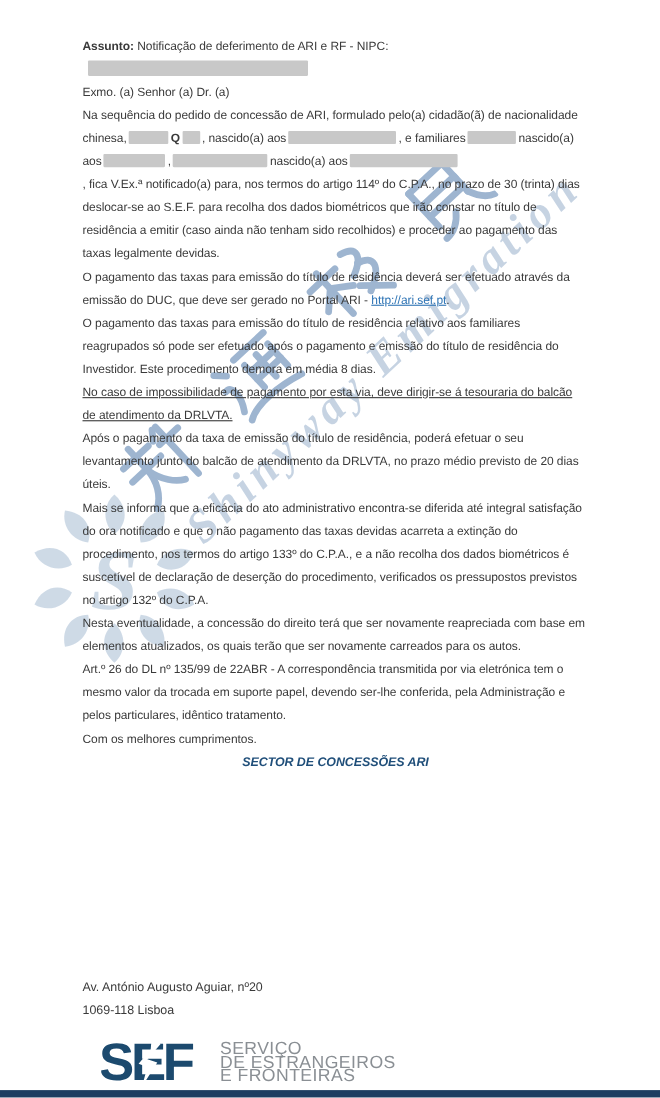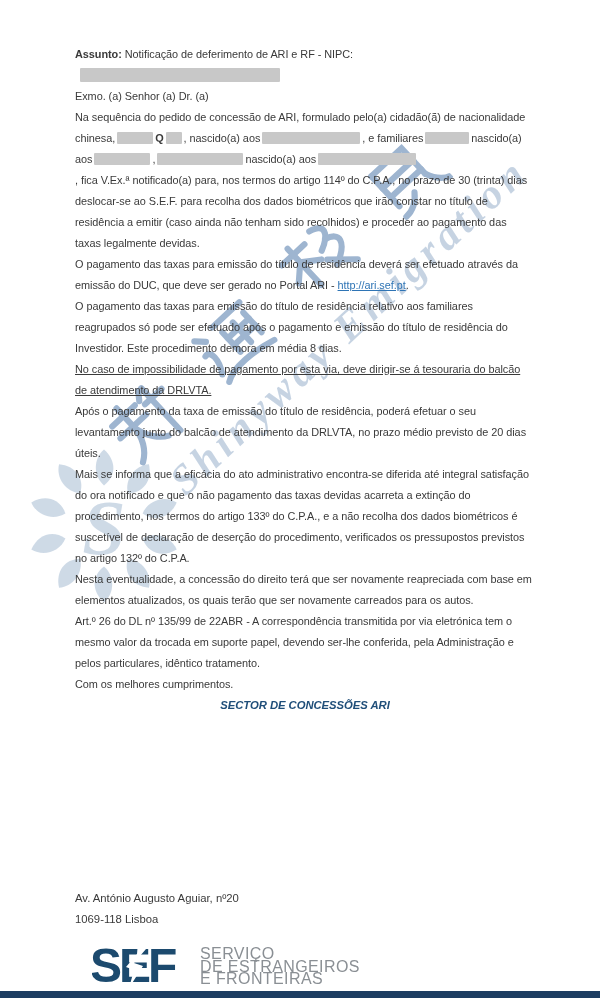--- a/index.html
+++ b/index.html
@@ -30,7 +30,7 @@
 
   
   .content {
-    position:absolute; left:75px; top:44px; width:460px; z-index:1;
+    position:absolute; left:75px; top:32px; width:460px; z-index:1;
     font-size:10.9px; line-height:21px; letter-spacing:-0.05px;
   }
   .content p { margin:0; }

